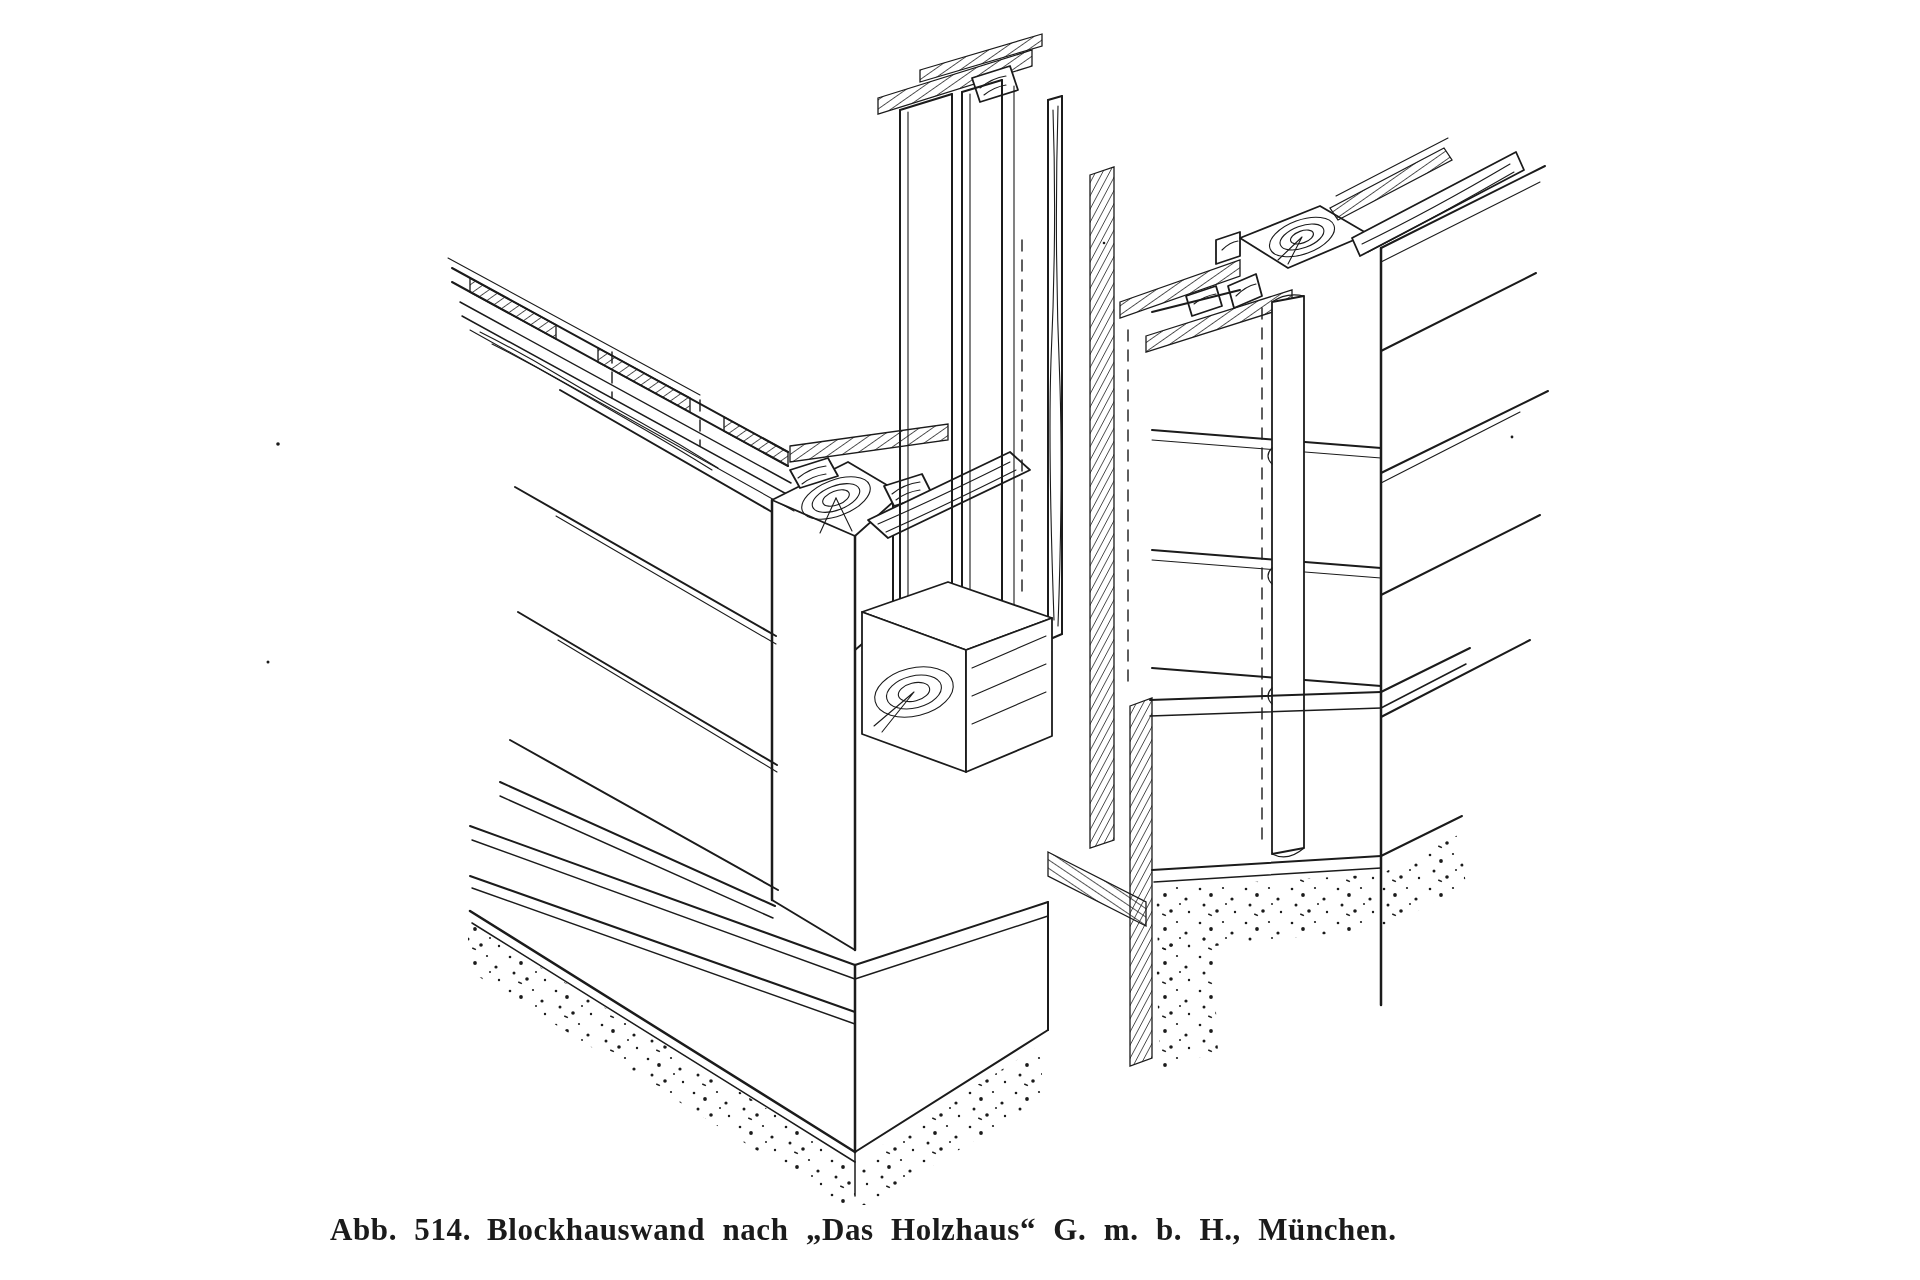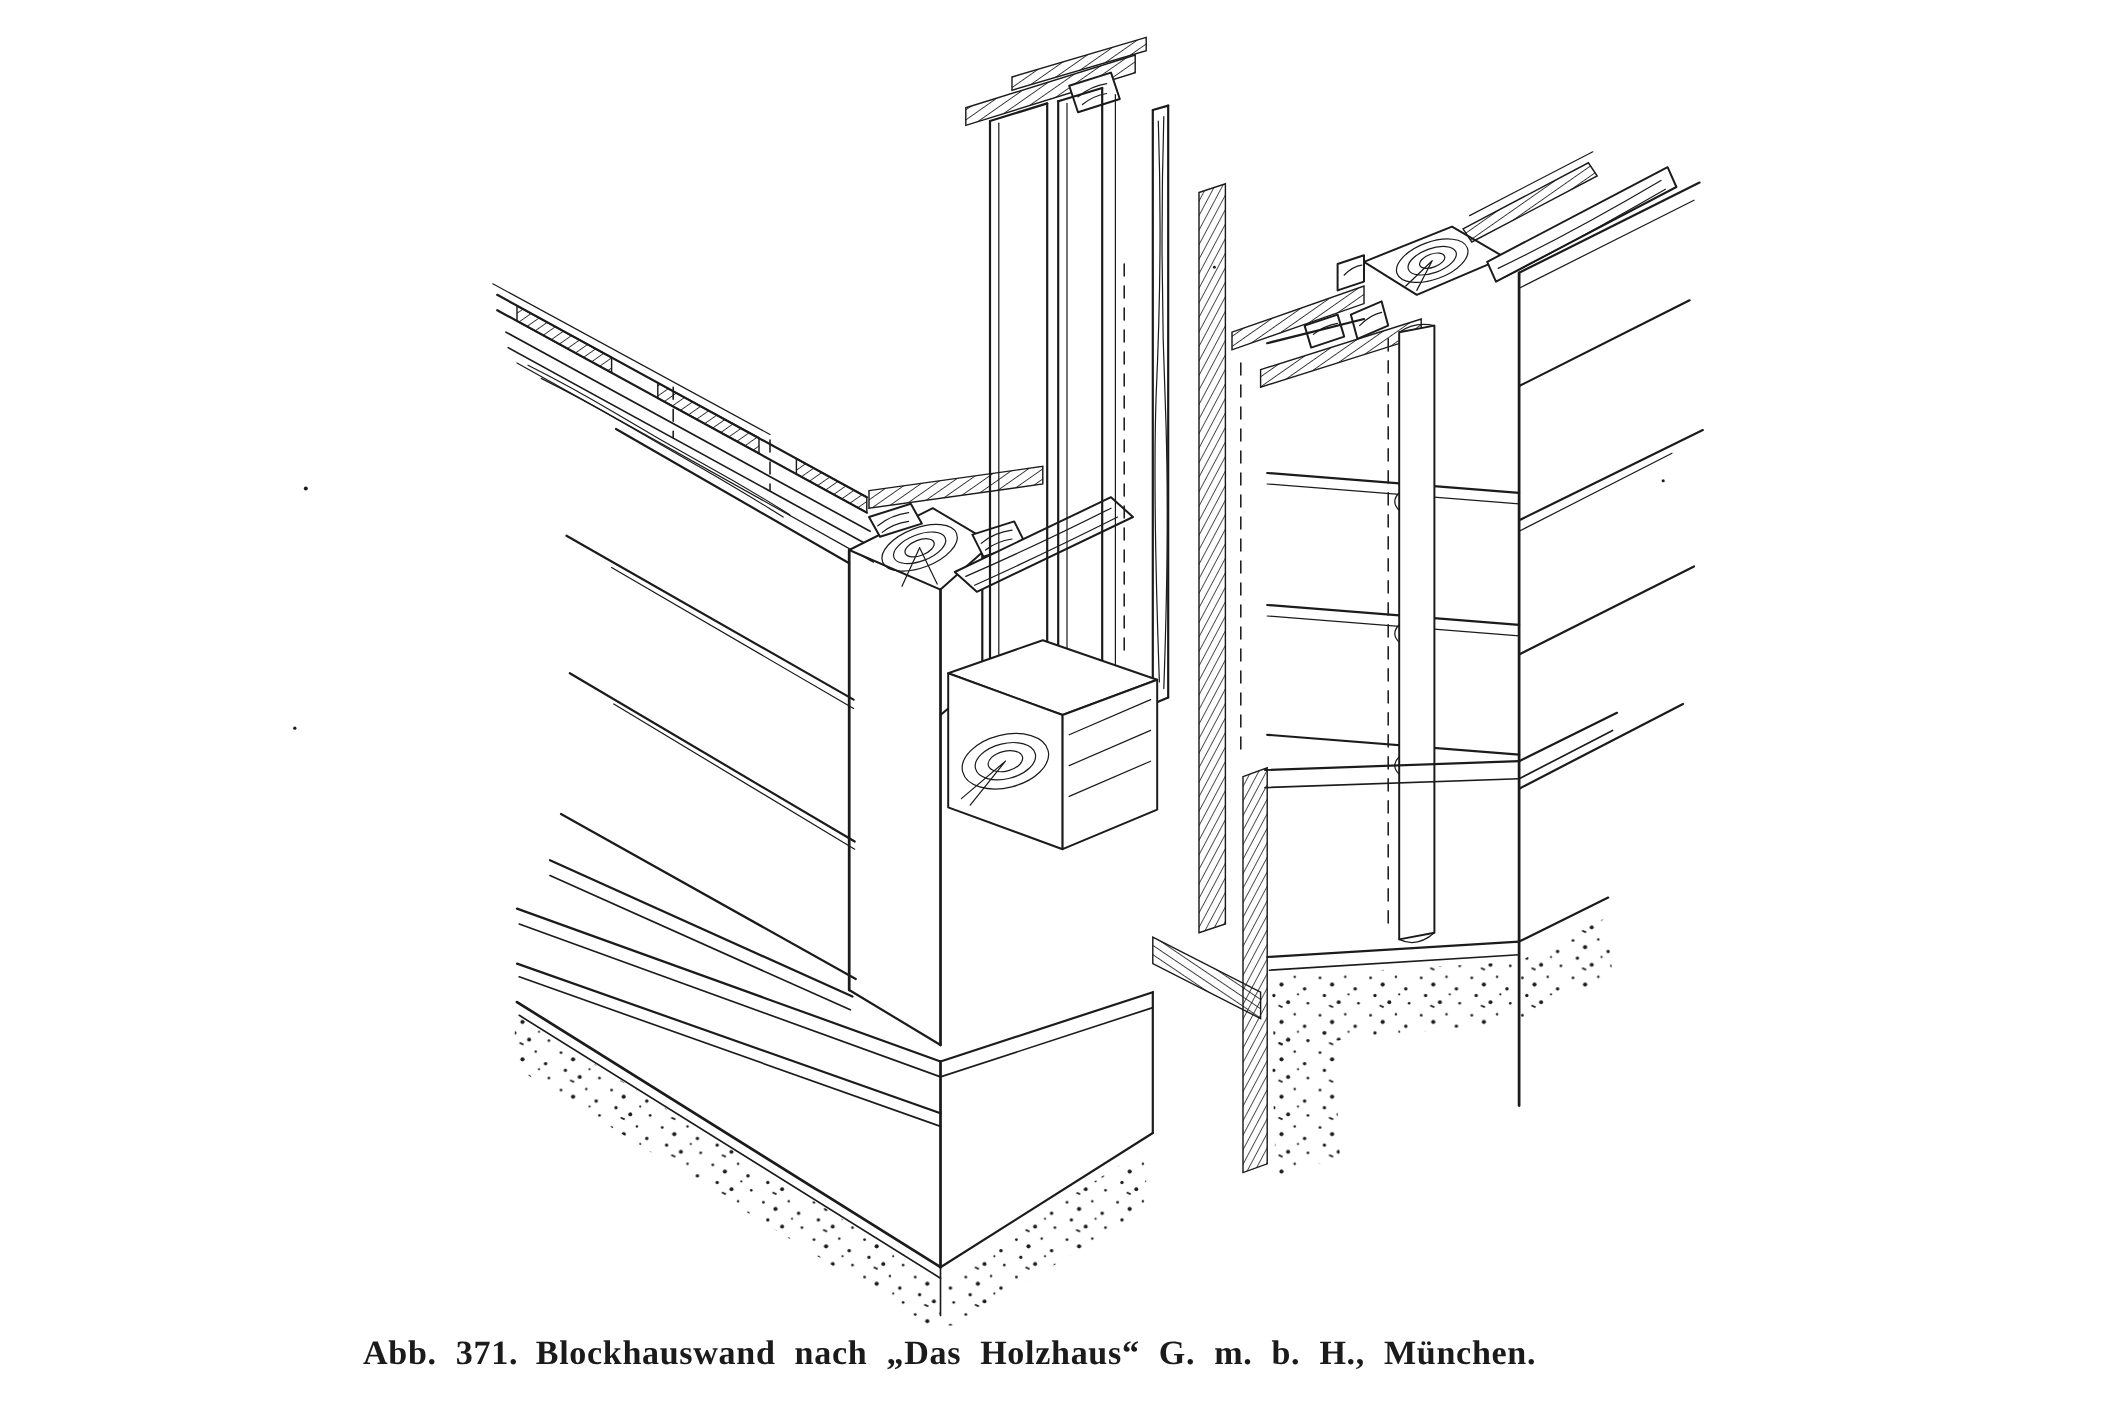--- a/index.html
+++ b/index.html
@@ -248,7 +248,7 @@
   </svg>
 
   <figcaption class="caption">
-    <span class="lbl">Abb. 371.</span><span>Blockhauswand nach „Das Holzhaus“ G. m. b. H., München.</span>
+    <span class="lbl">Abb. 514.</span><span>Blockhauswand nach „Das Holzhaus“ G. m. b. H., München.</span>
   </figcaption>
 
 </div>

